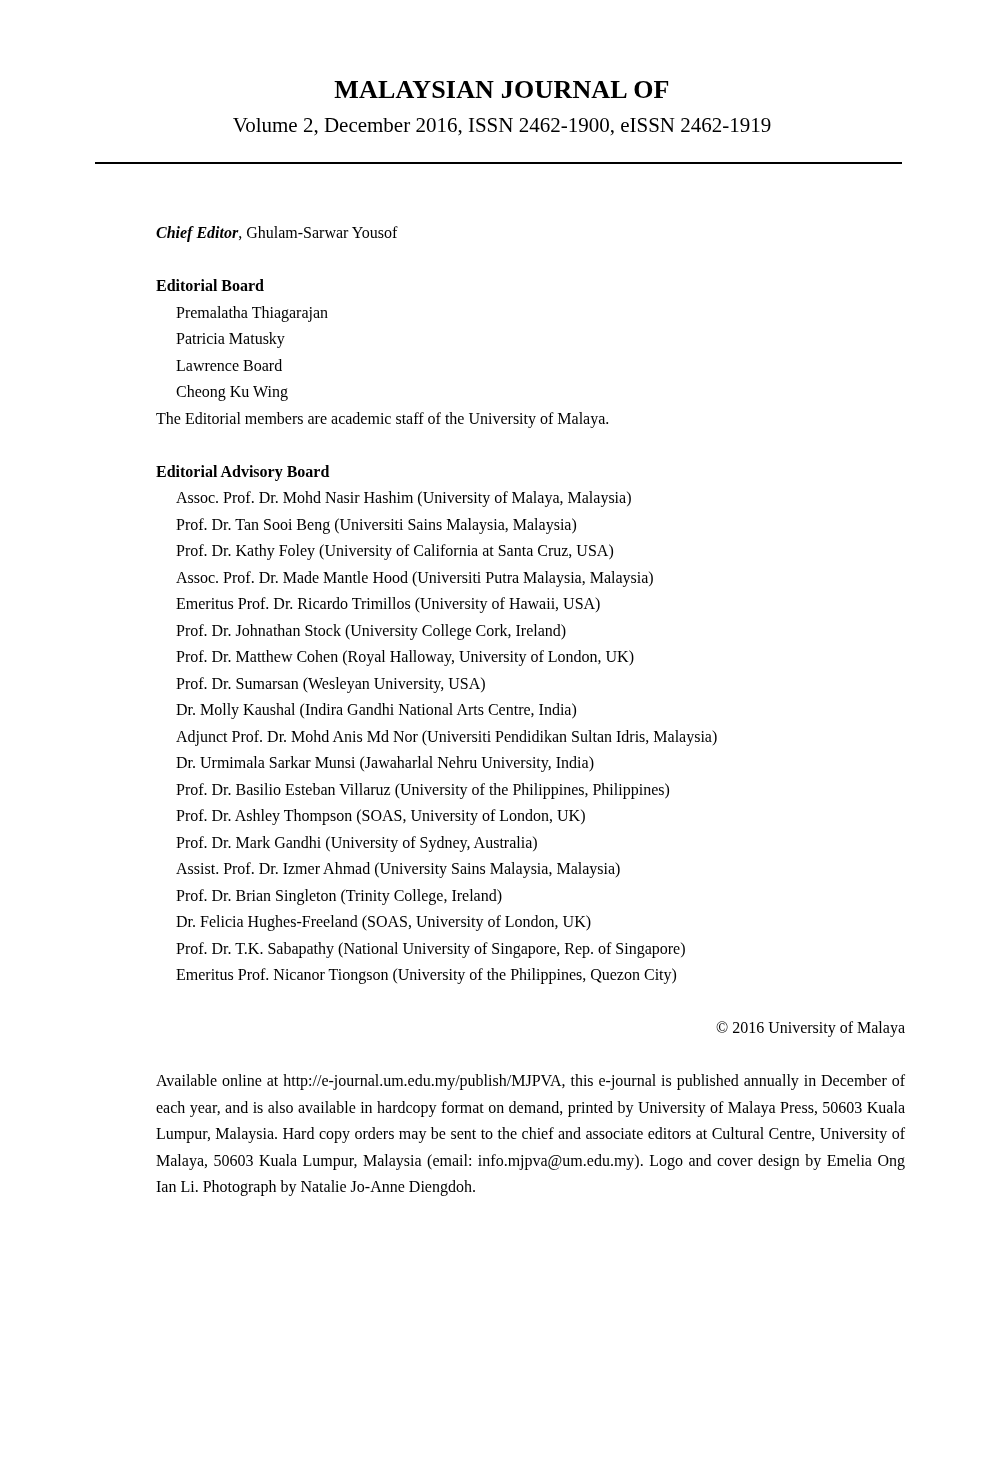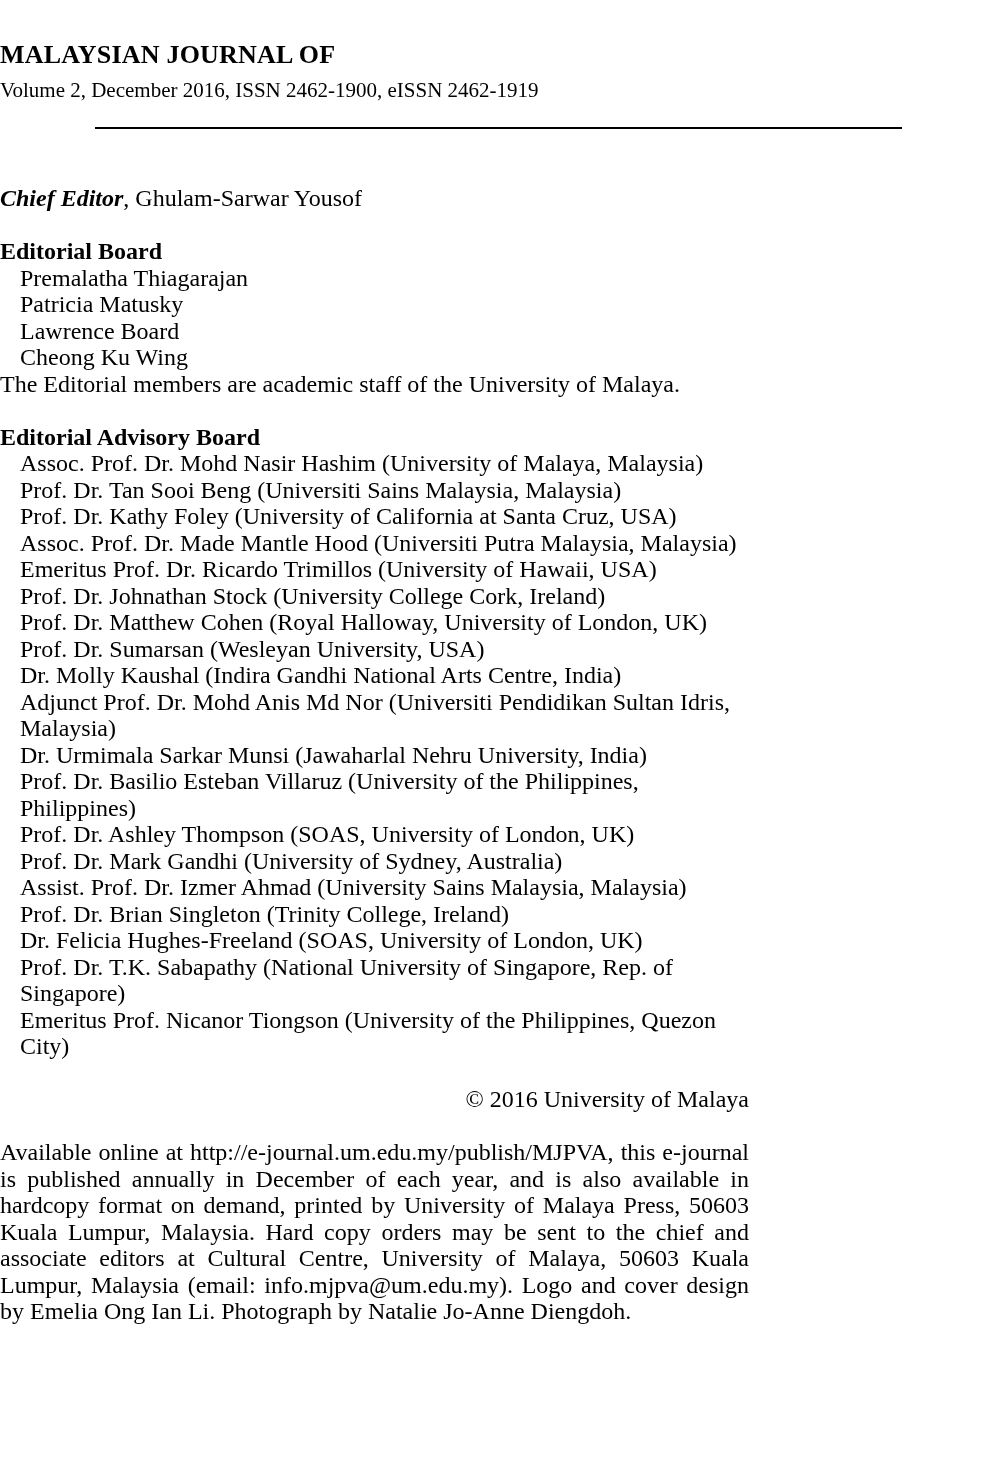--- a/index.html
+++ b/index.html
@@ -15,8 +15,8 @@
     overflow: hidden;
   }
   .masthead {
-    padding-top: 36px;
-    text-align: left;
+    padding-top: 71px;
+    text-align: center;
     width: 100%;
   }
   .journal-title {

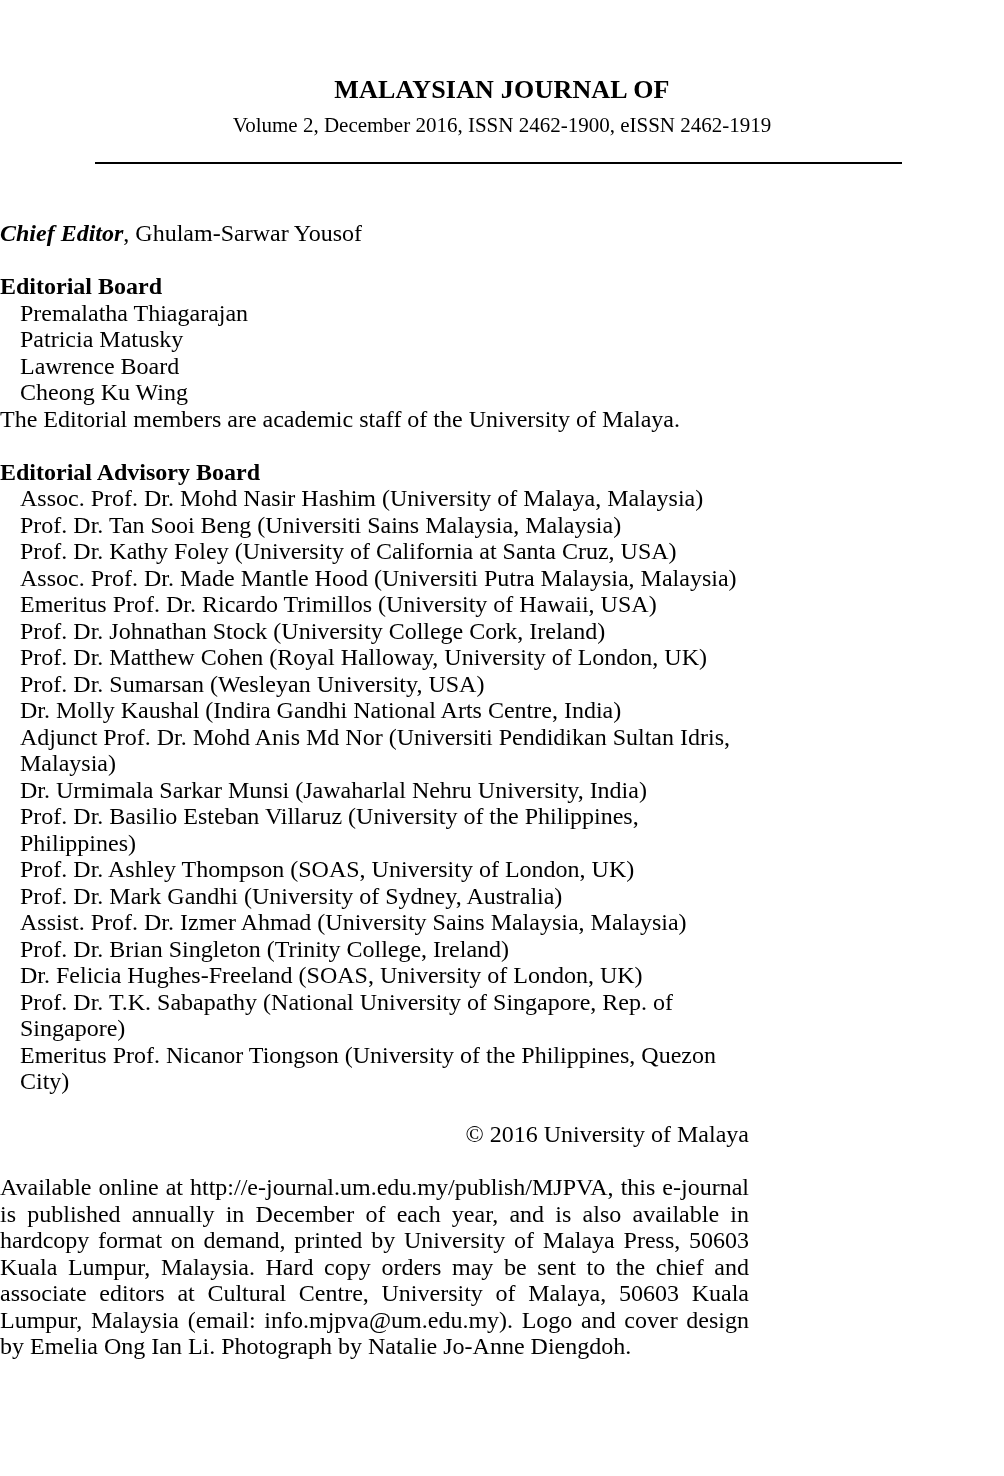--- a/index.html
+++ b/index.html
@@ -38,8 +38,9 @@
     height: 0;
   }
   .content {
+    margin-left: 156px;
     width: 749px;
-    font-size: 24px;
+    font-size: 16px;
     line-height: 26.5px;
   }
   .chief-editor-line {

